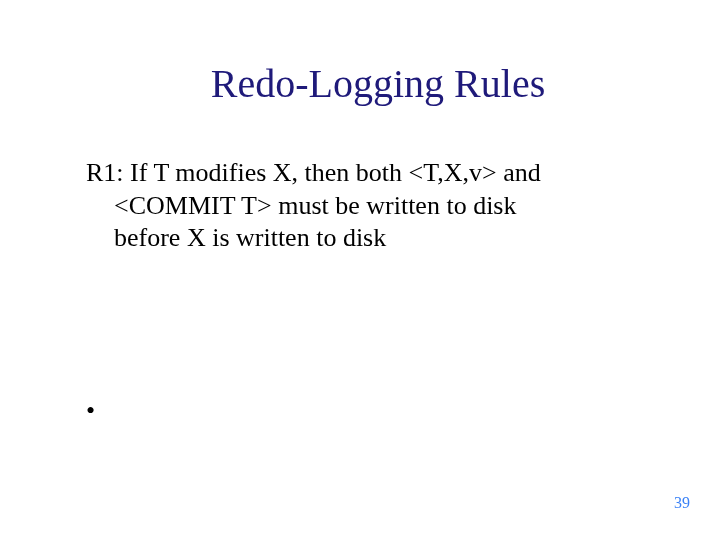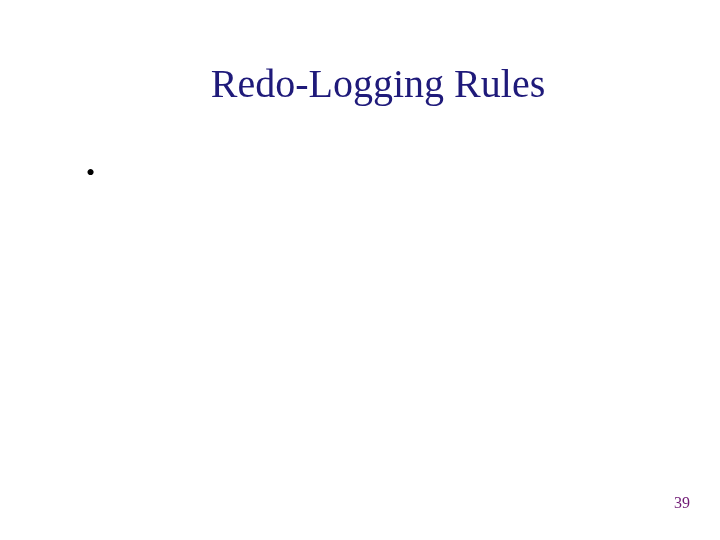--- a/index.html
+++ b/index.html
@@ -67,6 +67,11 @@
   <h1 class="title">Redo-Logging Rules</h1>
 
   <div class="body-text">
+    <div class="rule">
+      <span>R1: If T modifies X, then both &lt;T,X,v&gt; and</span><br>
+      <span>&lt;COMMIT T&gt; must be written to disk</span><br>
+      <span>before X is written to disk</span>
+    </div>
 
     <div class="bullet-row">
       <span class="bullet-dot">•</span>

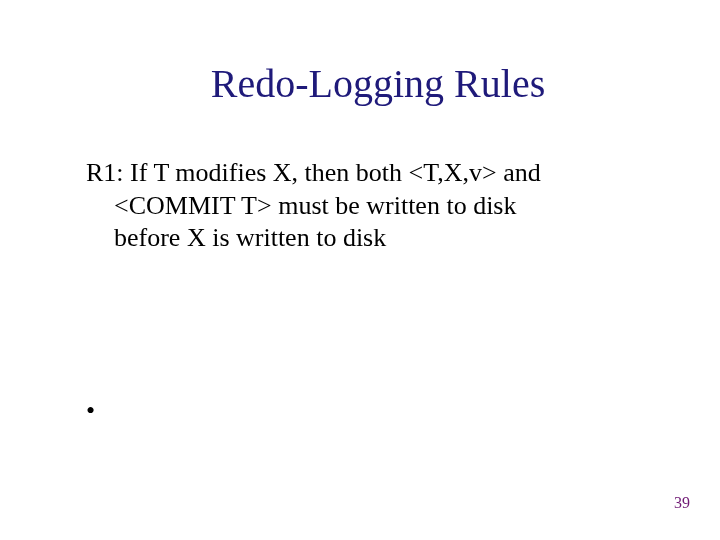--- a/index.html
+++ b/index.html
@@ -56,7 +56,7 @@
       position: absolute;
       bottom: 28px;
       right: 48px;
-      color: #701a75;
+      color: #3b82f6;
       font-size: 16px;
     }
   </style>

